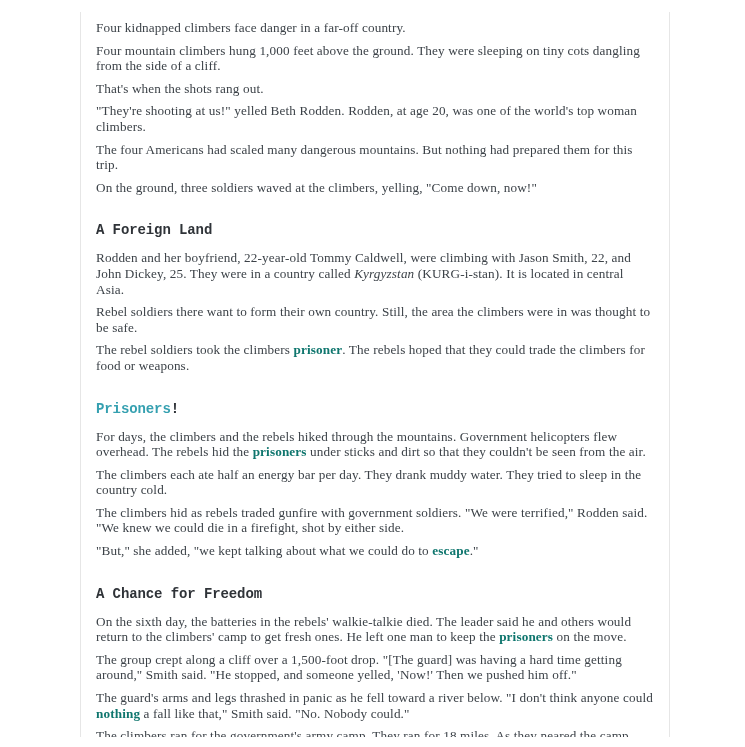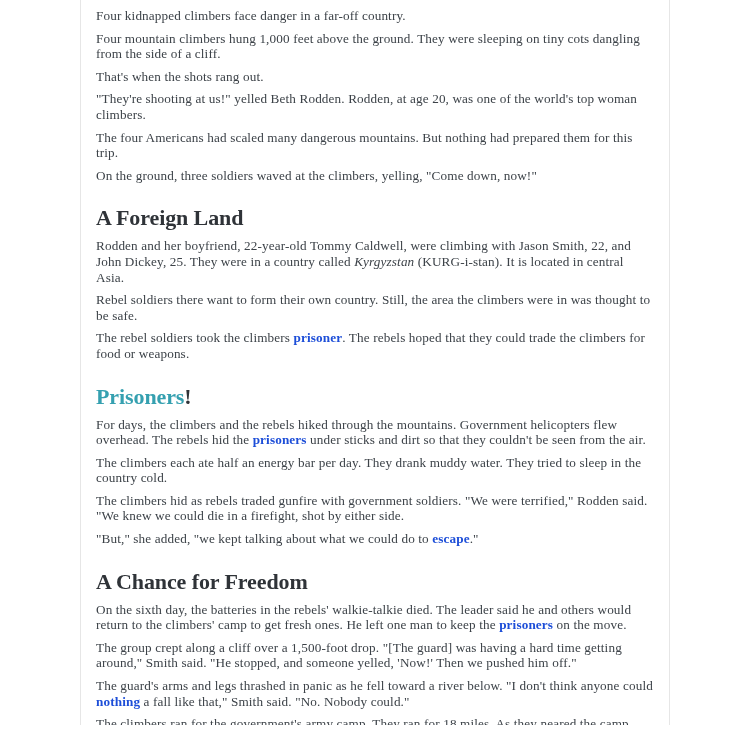--- a/index.html
+++ b/index.html
@@ -23,7 +23,7 @@
   .article-column {
     position: absolute;
     left: 80px;
-    top: 0;
+    top: 12px;
     width: 590px;
     height: 725px;
     border-left: 1px solid #e6e6e6;

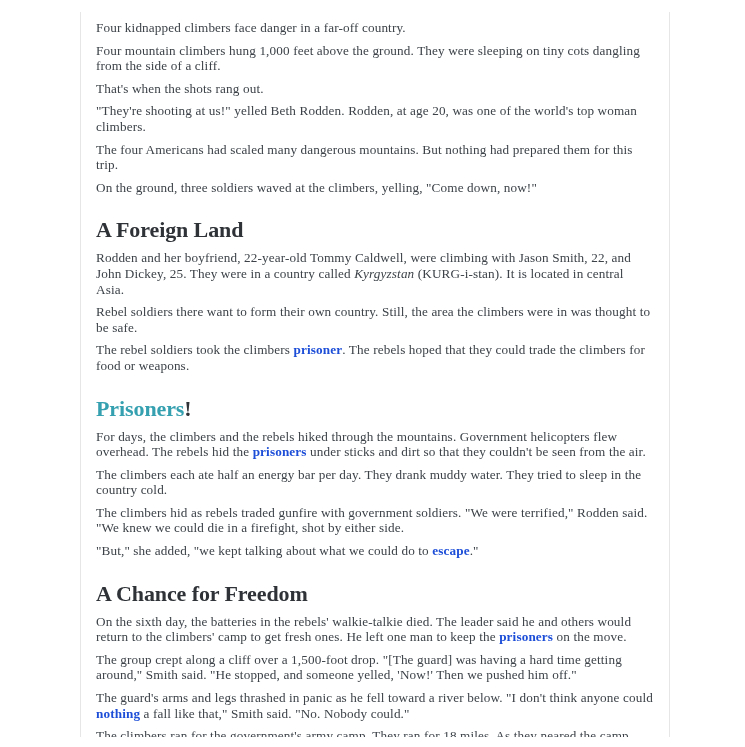--- a/index.html
+++ b/index.html
@@ -49,12 +49,13 @@
     margin-top: 8px;
   }
   h2.section-heading {
-    font-size: 22px;
+    font-size: 14px;
     line-height: 22px;
     font-weight: bold;
     color: #2f3338;
     margin: 24px 0 9px 0;
     letter-spacing: -0.1px;
+    font-family: Liberation Mono, monospace;
   }
   .vocab-link {
     color: #1d4ed8;

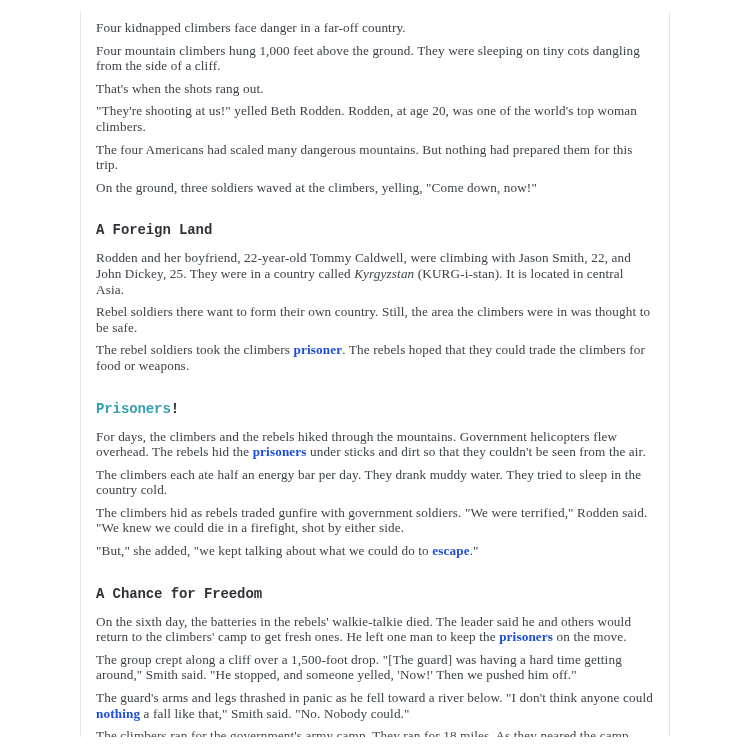--- a/index.html
+++ b/index.html
@@ -58,7 +58,7 @@
     font-family: Liberation Mono, monospace;
   }
   .vocab-link {
-    color: #1d4ed8;
+    color: #0f766e;
     text-decoration: none;
     font-weight: 600;
   }

